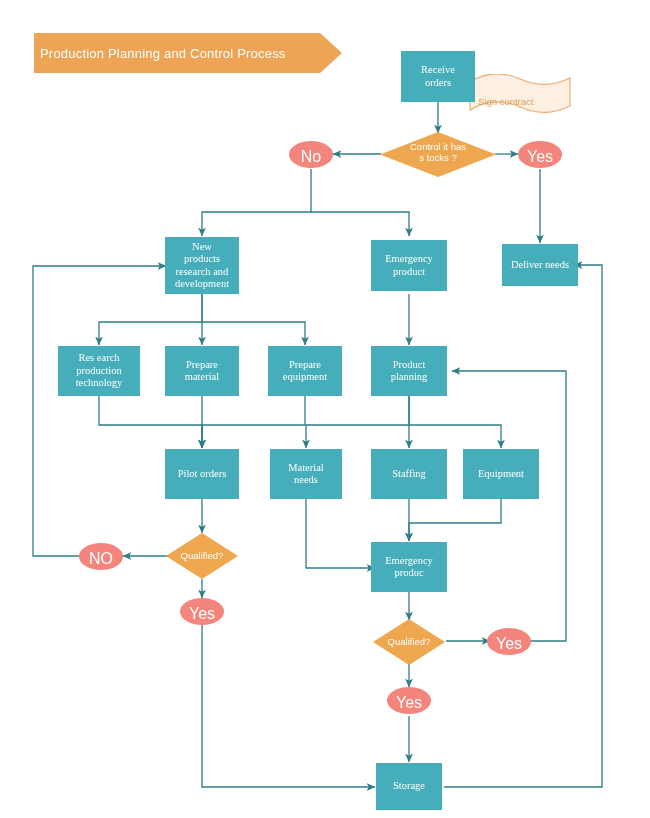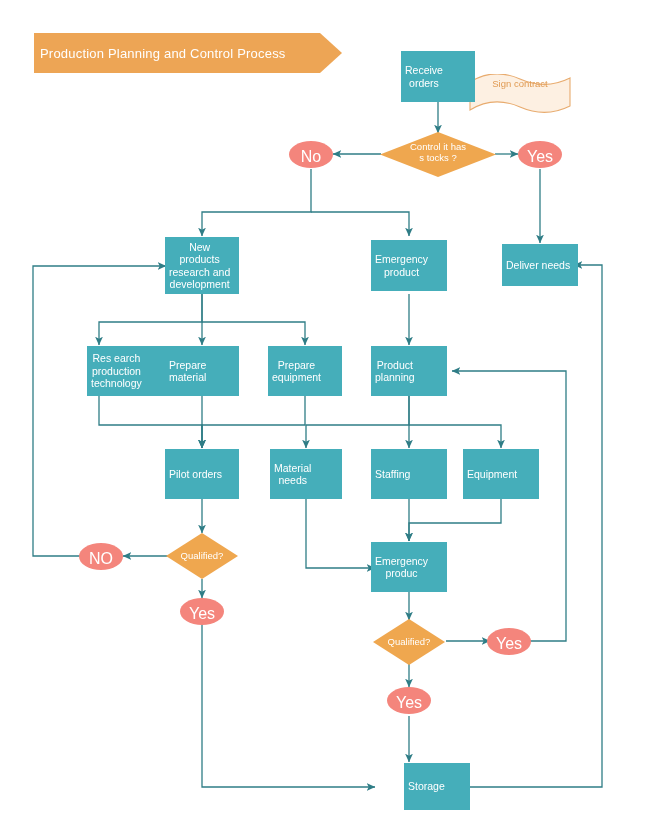--- a/index.html
+++ b/index.html
@@ -30,10 +30,12 @@
     position: absolute;
     display: flex;
     align-items: center;
+    justify-content: center;
     text-align: center;
     color: #ffffff;
     line-height: 1.18;
     box-sizing: border-box;
+    font-family: Liberation Serif, serif;
   }
   .node.proc {
     background: #45aeba;

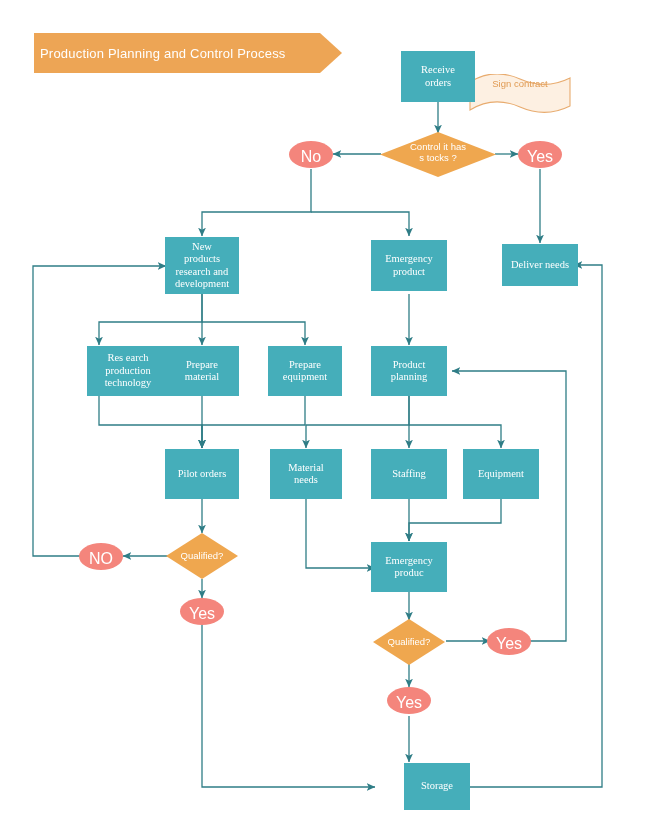--- a/index.html
+++ b/index.html
@@ -69,11 +69,10 @@
   .note-txt {
     position: absolute;
     left: 478px;
-    top: 78px;
+    top: 96px;
     width: 84px;
     color: #e09a52;
     font-size: 9.5px;
-    text-align: center;
     white-space: nowrap;
   }
   .diamond-label {

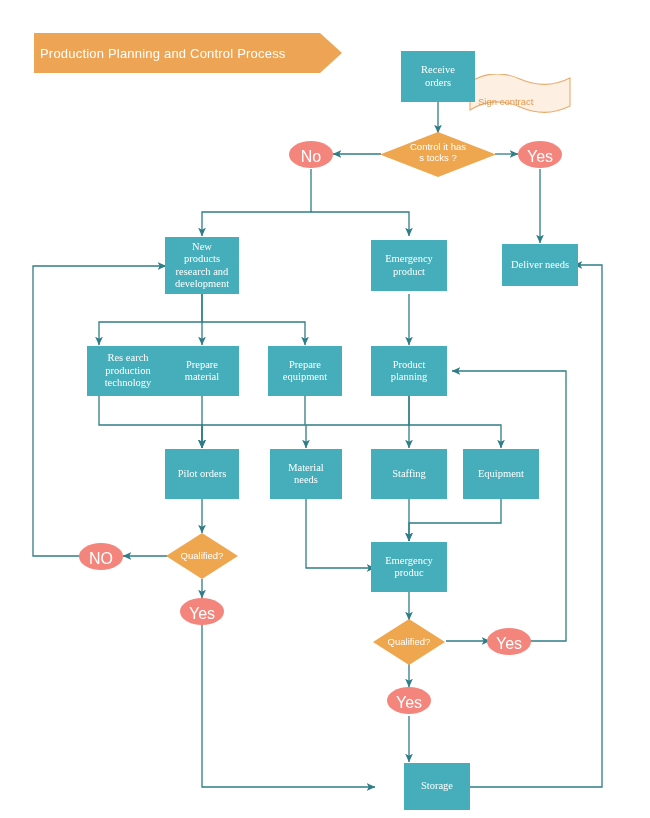--- a/index.html
+++ b/index.html
@@ -195,7 +195,7 @@
     <span class="lbl-text">Deliver needs</span>
   </div>
 
-  <div class="node proc" style="left:58px;top:346px;width:82px;height:50px;margin-left:29px;">
+  <div class="node proc" style="left:58px;top:346px;width:82px;height:50px;">
     <span class="lbl-text">Res earch
 production
 technology</span>

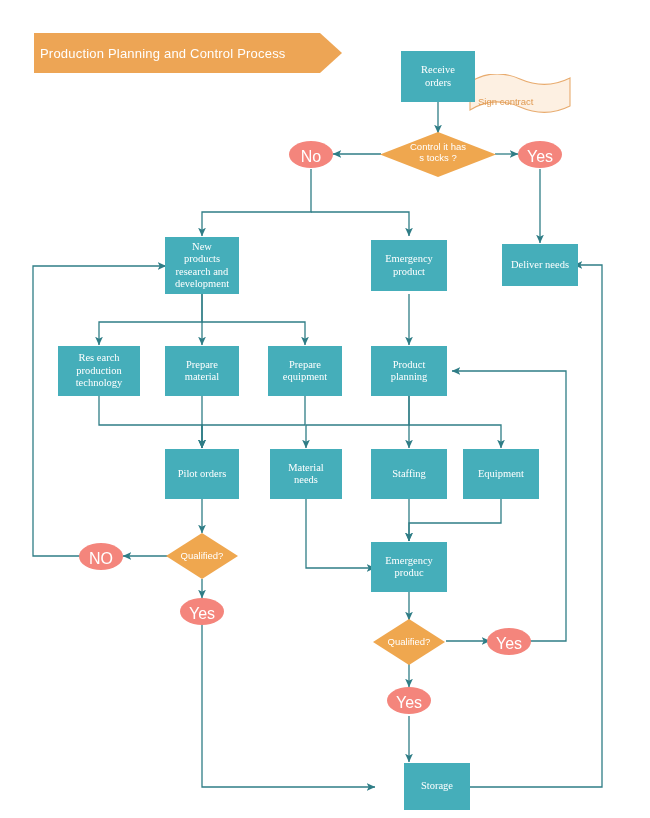--- a/index.html
+++ b/index.html
@@ -238,7 +238,7 @@
 produc</span>
   </div>
 
-  <div class="node proc" style="left:376px;top:763px;width:66px;height:47px;margin-left:28px;">
+  <div class="node proc" style="left:376px;top:763px;width:66px;height:47px;">
     <span class="lbl-text">Storage</span>
   </div>
 

